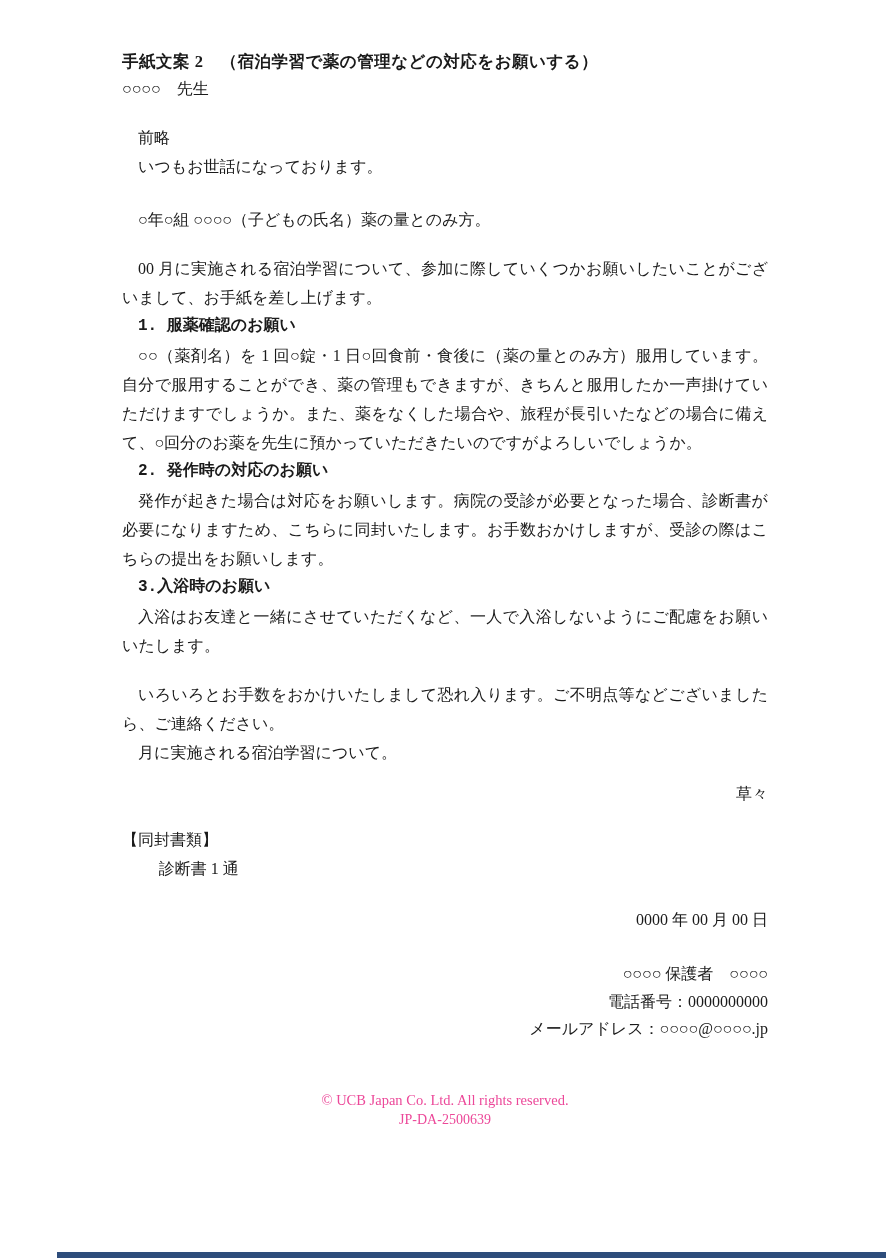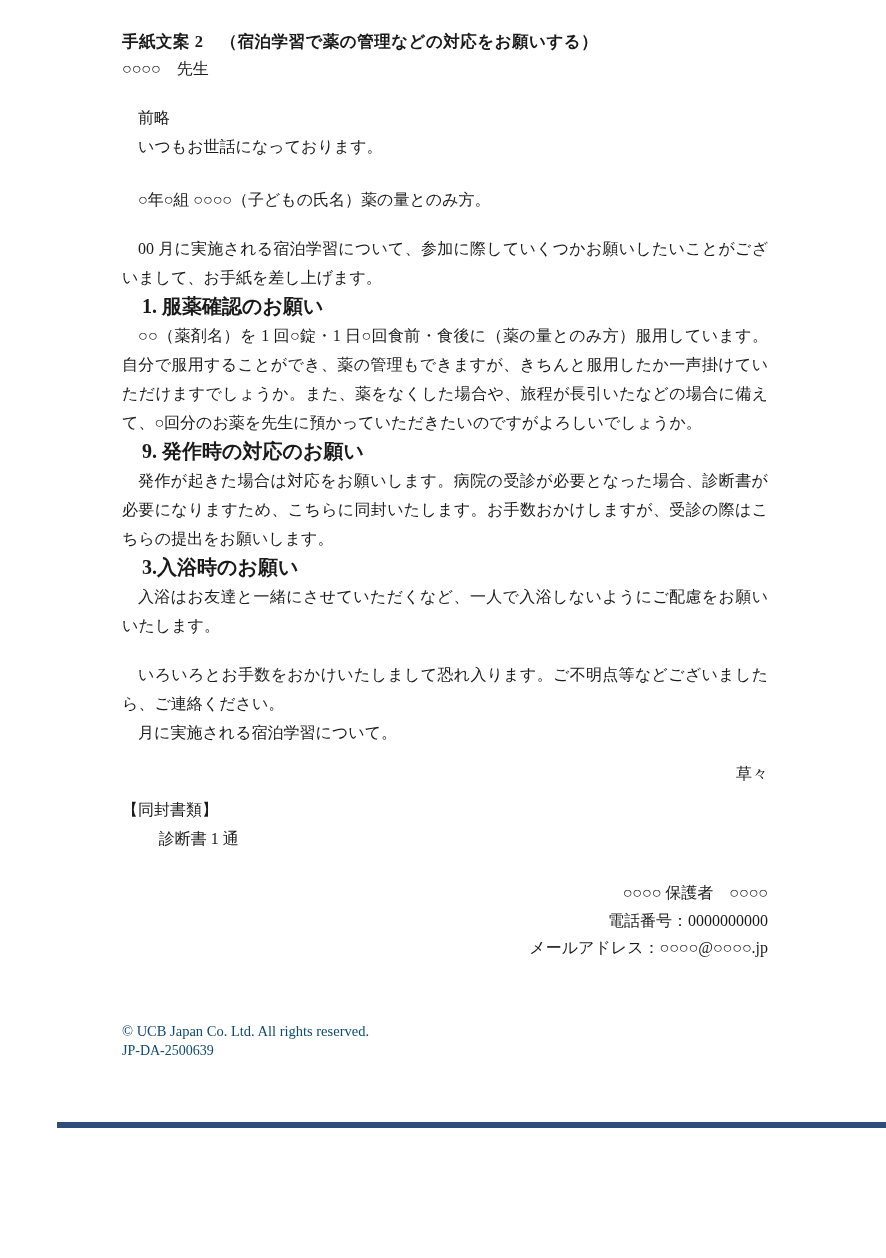--- a/index.html
+++ b/index.html
@@ -10,11 +10,11 @@
   .page {
     position: relative;
     width: 886px;
-    height: 1128px;
+    height: 1258px;
     margin: 0 auto;
     background: #ffffff;
     box-sizing: border-box;
-    padding: 24px 118px 0 122px;
+    padding: 44px 118px 0 122px;
     font-family: "Liberation Serif", "DejaVu Serif", serif;
     font-size: 16px;
     line-height: 29px;

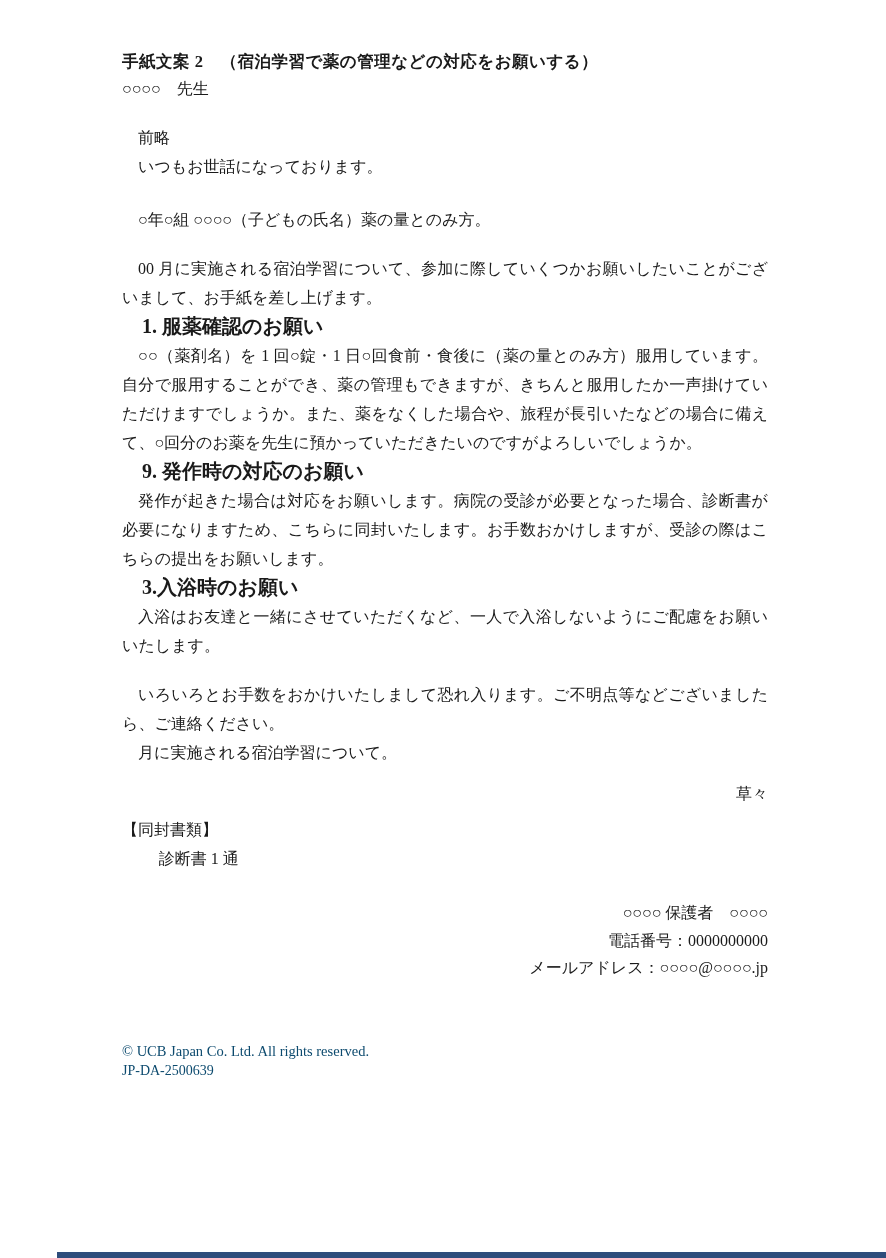--- a/index.html
+++ b/index.html
@@ -39,11 +39,12 @@
   .g-md { margin-top: 20px; }
   .g-sm { margin-top: 12px; }
   .heading {
-    font-size: 20px;
+    font-size: 16px;
     font-weight: bold;
     margin: 0;
     padding-left: 1em;
     line-height: 29px;
+    font-family: Liberation Mono, monospace;
   }
   .sousou { line-height: 22px; margin-top: 16px; }
   .enclosure-head { margin-top: 10px; }

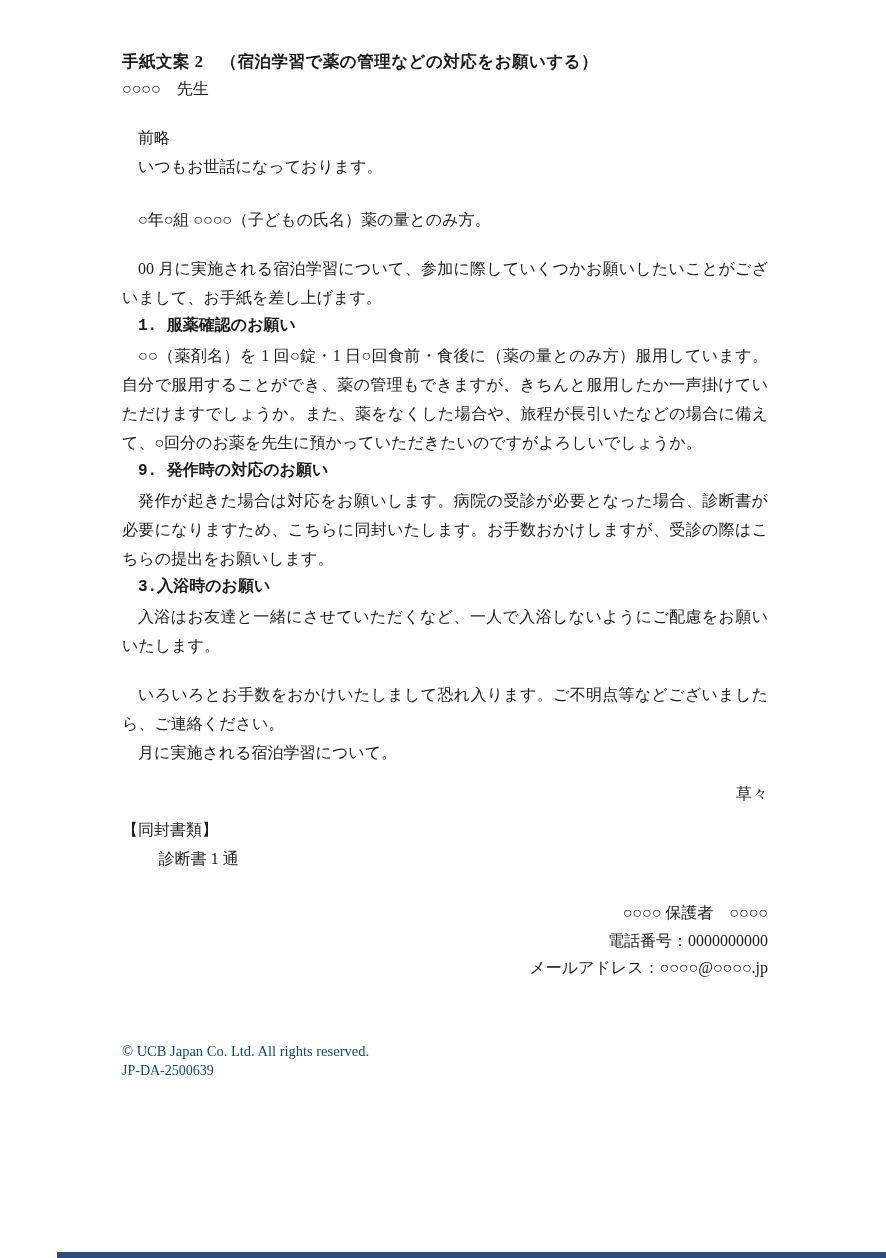--- a/index.html
+++ b/index.html
@@ -95,7 +95,7 @@
   </section>
 
   <section>
-    <h2 class="heading g-sm">9. 発作時の対応のお願い</h2>
+    <h2 class="heading g-sm">2. 発作時の対応のお願い</h2>
     <p class="para indent">発作が起きた場合は対応をお願いします。病院の受診が必要となった場合、診断書が必要になりますため、こちらに同封いたします。お手数おかけしますが、受診の際はこちらの提出をお願いします。</p>
   </section>
 

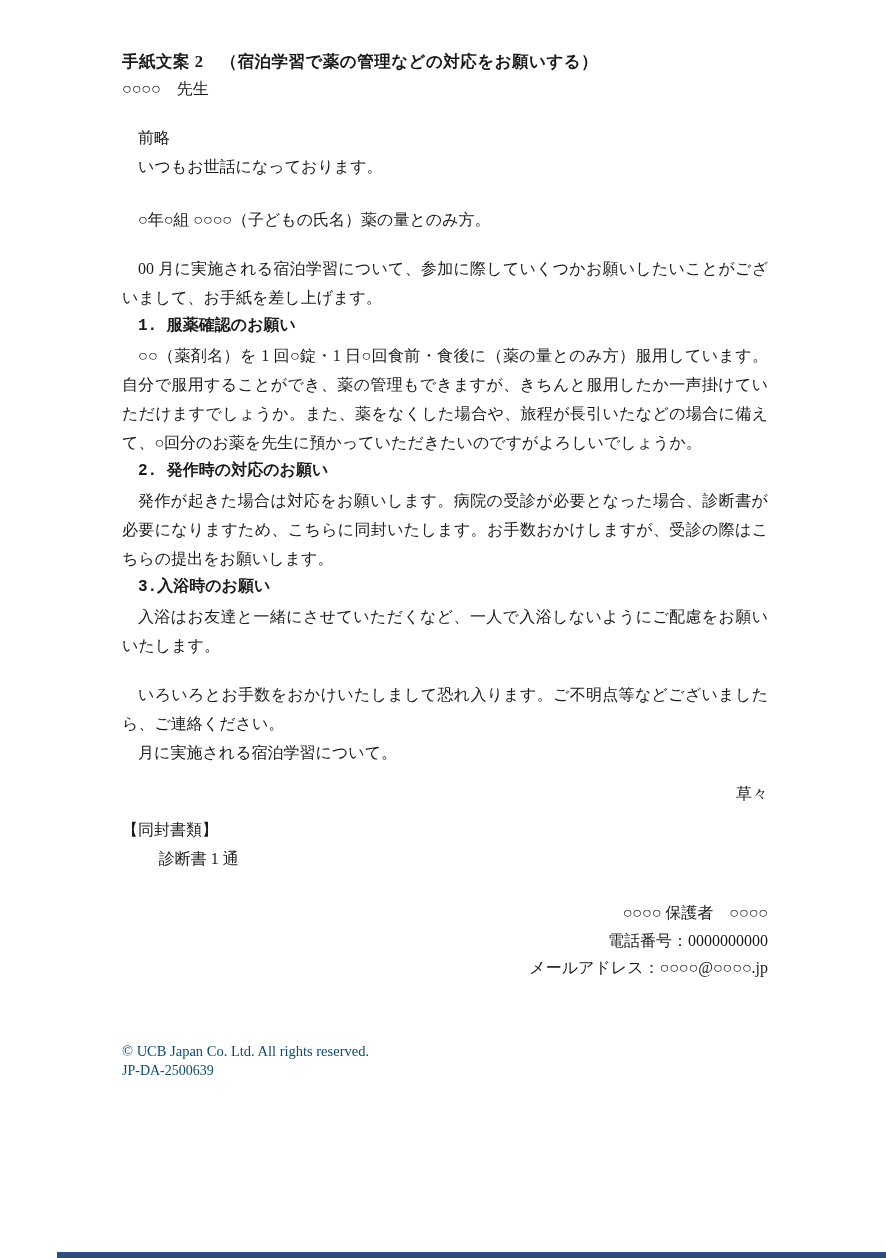--- a/index.html
+++ b/index.html
@@ -47,7 +47,7 @@
     font-family: Liberation Mono, monospace;
   }
   .sousou { line-height: 22px; margin-top: 16px; }
-  .enclosure-head { margin-top: 10px; }
+  .enclosure-head { margin-top: 20px; }
   .date-line { margin-top: 22px; }
   .sig { margin-top: 26px; }
   .sig .line { line-height: 27.5px; }

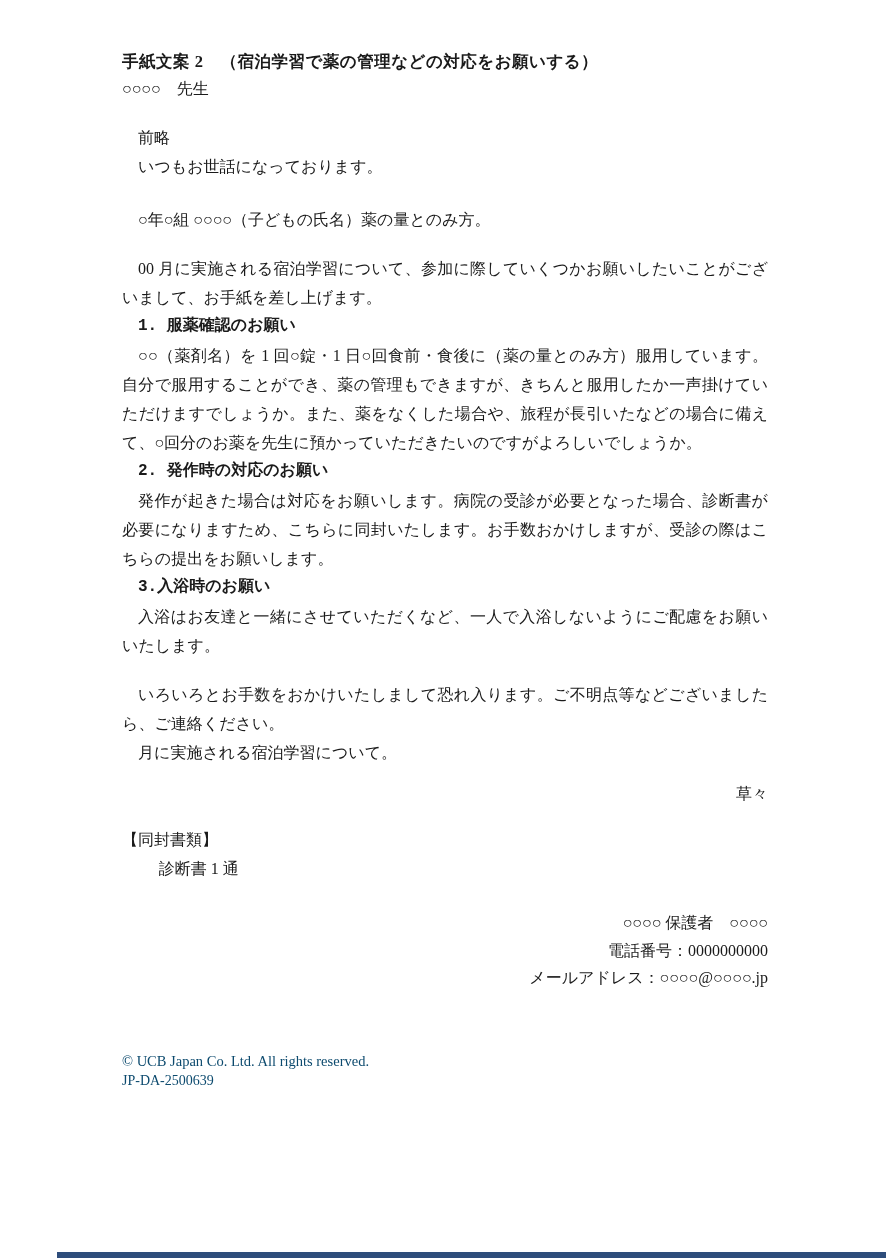--- a/index.html
+++ b/index.html
@@ -111,6 +111,7 @@
   <p class="line enclosure-head">【同封書類】</p>
   <p class="line indent2">診断書 1 通</p>
 
+  <p class="line right date-line">0000 年 00 月 00 日</p>
 
   <div class="sig">
     <p class="line right">○○○○ 保護者　○○○○</p>

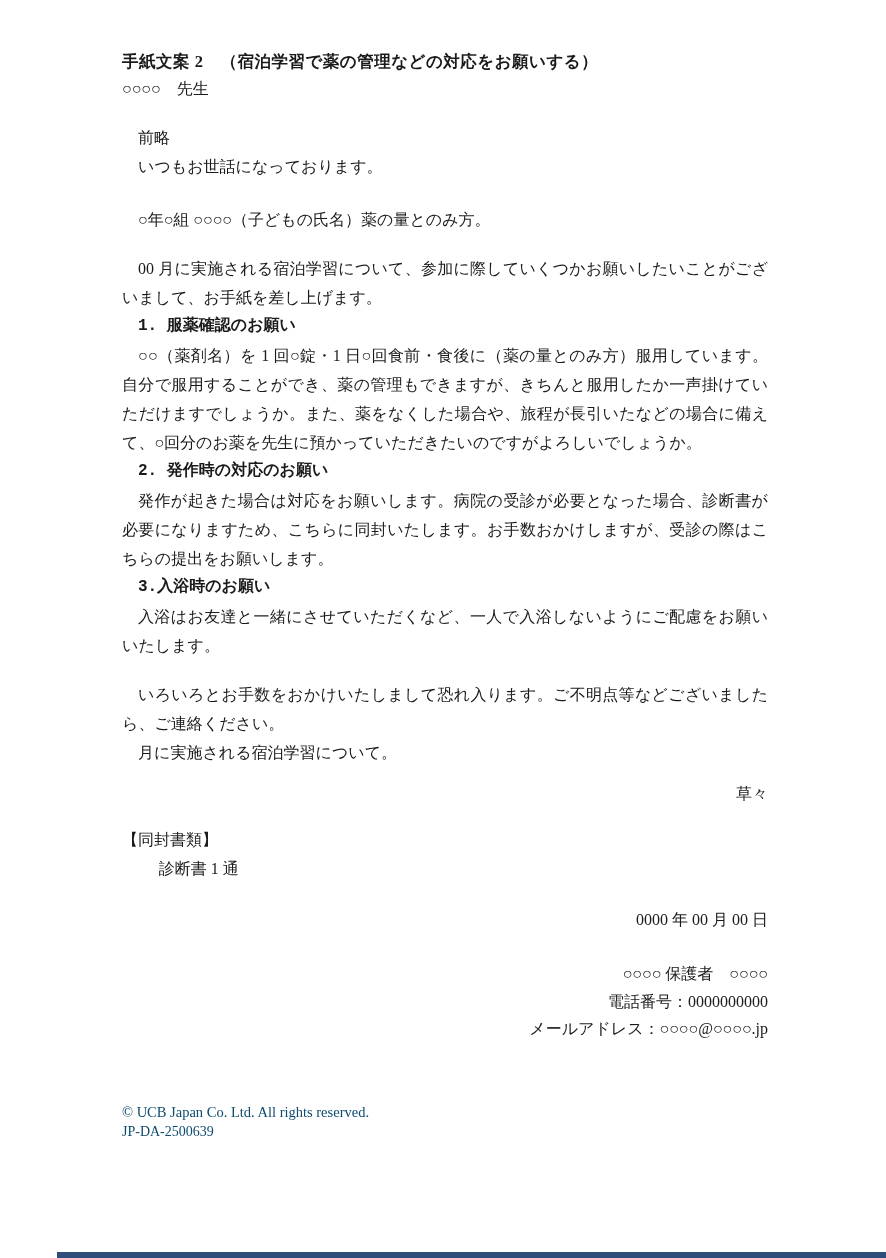--- a/index.html
+++ b/index.html
@@ -52,9 +52,9 @@
   .sig { margin-top: 26px; }
   .sig .line { line-height: 27.5px; }
   .footer {
-    margin-top: 60px;
-    text-align: left;
-    color: #0c4a6e;
+    margin-top: 48px;
+    text-align: center;
+    color: #ec4899;
   }
   .footer .f1 {
     font-size: 14.5px;

